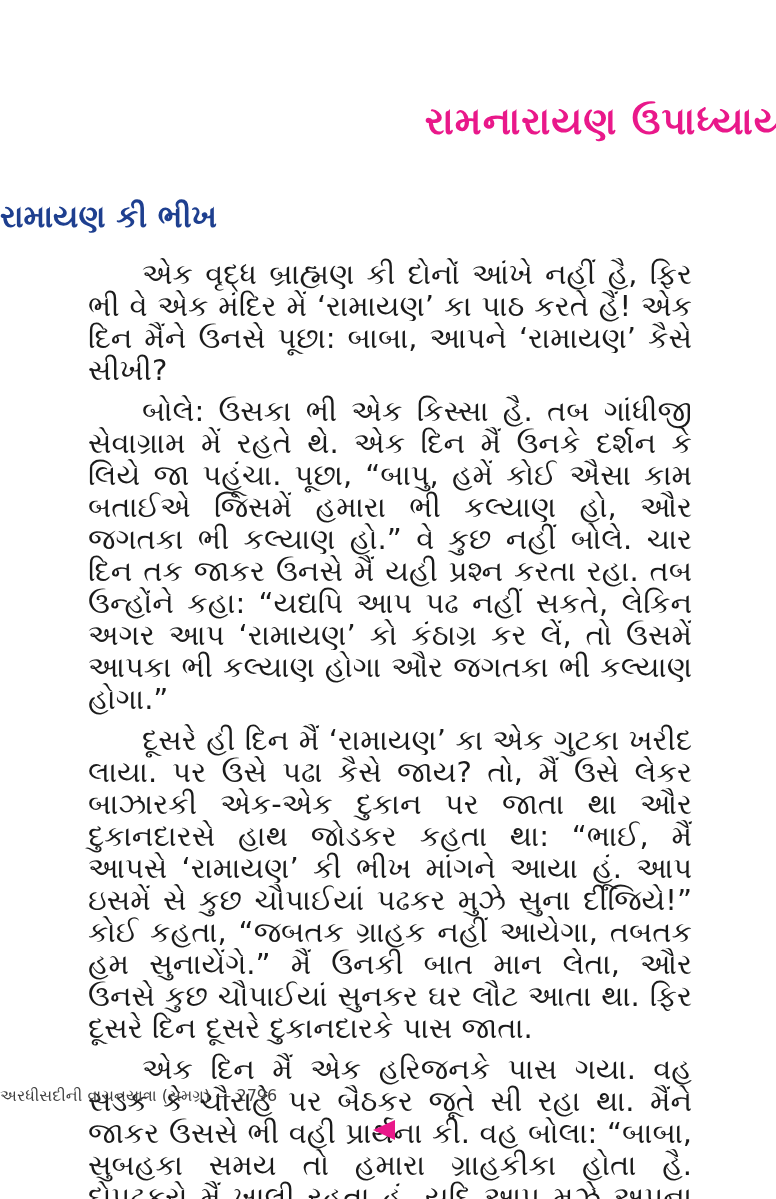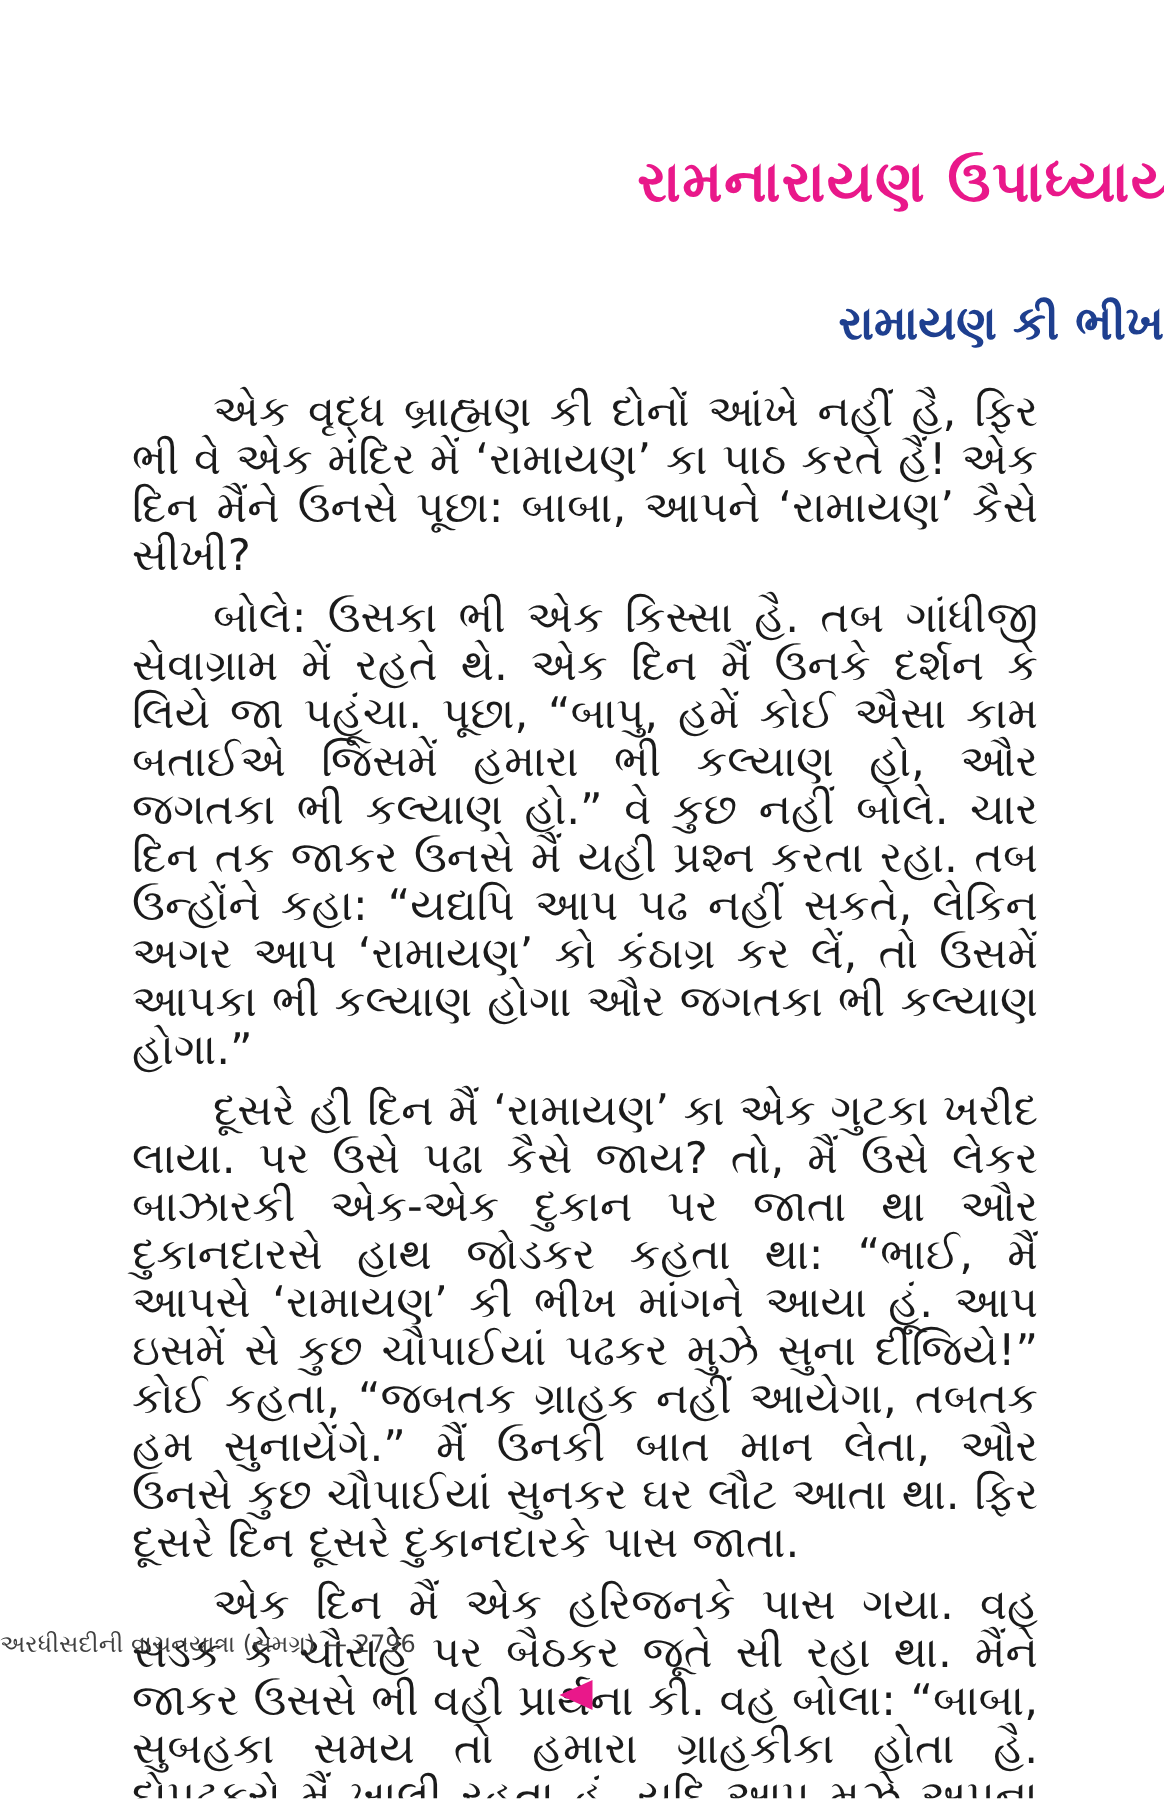--- a/index.html
+++ b/index.html
@@ -32,7 +32,7 @@
     top: 194px;
     left: 0;
     width: 100%;
-    text-align: right;
+    text-align: left;
     font-size: 31px;
     line-height: 44px;
     font-weight: bold;

